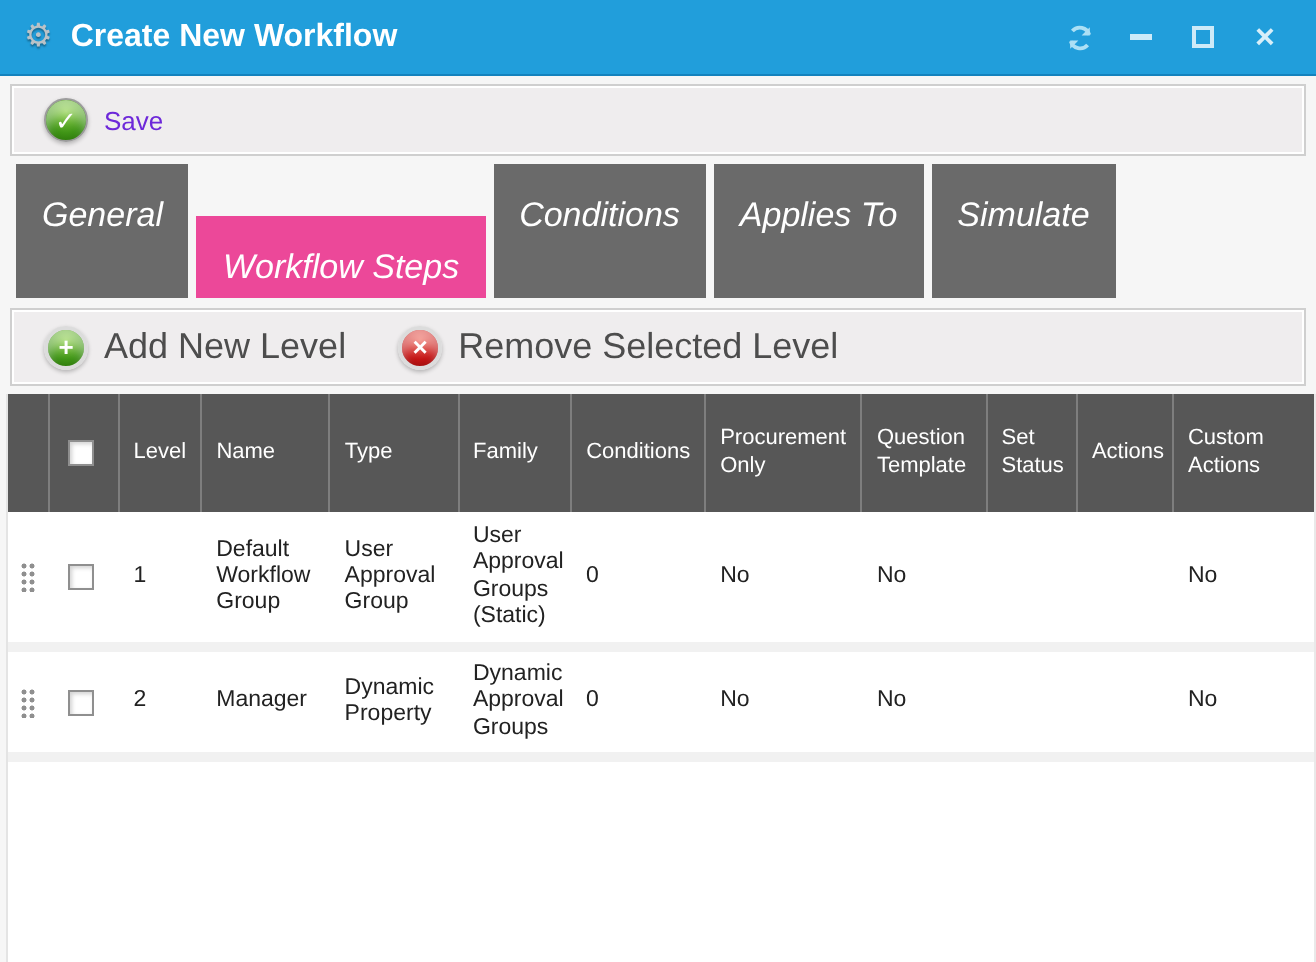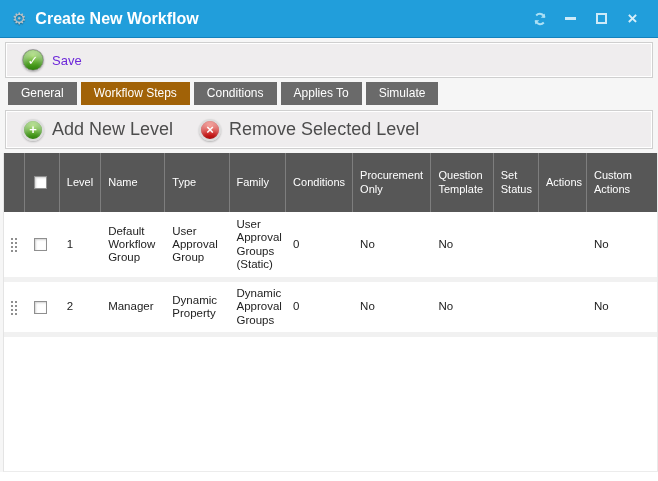--- a/index.html
+++ b/index.html
@@ -84,10 +84,11 @@
   }
   .tab {
     background: #6A6A6A; color: #ffffff;
-    font-size: 12px;
-    padding: 4px 13px 5px 13px;
+    font-size: 17px;
+    padding: 16px 13px 5px 13px;
     cursor: pointer;
     white-space: nowrap;
+    font-style: italic;
   }
   .tab.active { background: #a16207; }
 

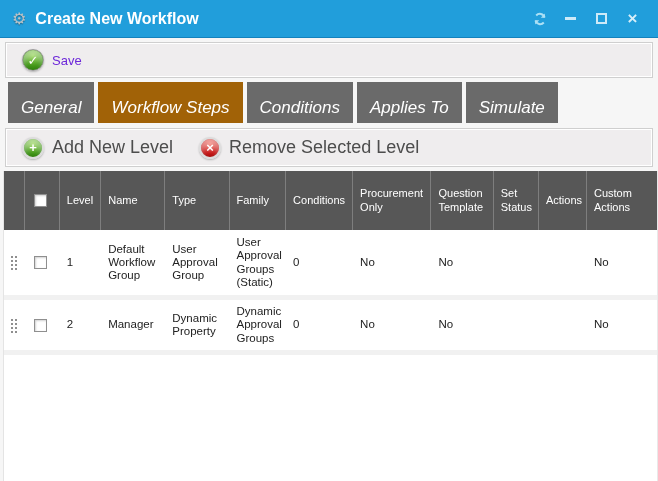--- a/index.html
+++ b/index.html
@@ -90,7 +90,7 @@
     white-space: nowrap;
     font-style: italic;
   }
-  .tab.active { background: #a16207; }
+  .tab.active { background: #ec4899; margin-top: 26px; }
 
   
   .gridwrap {

